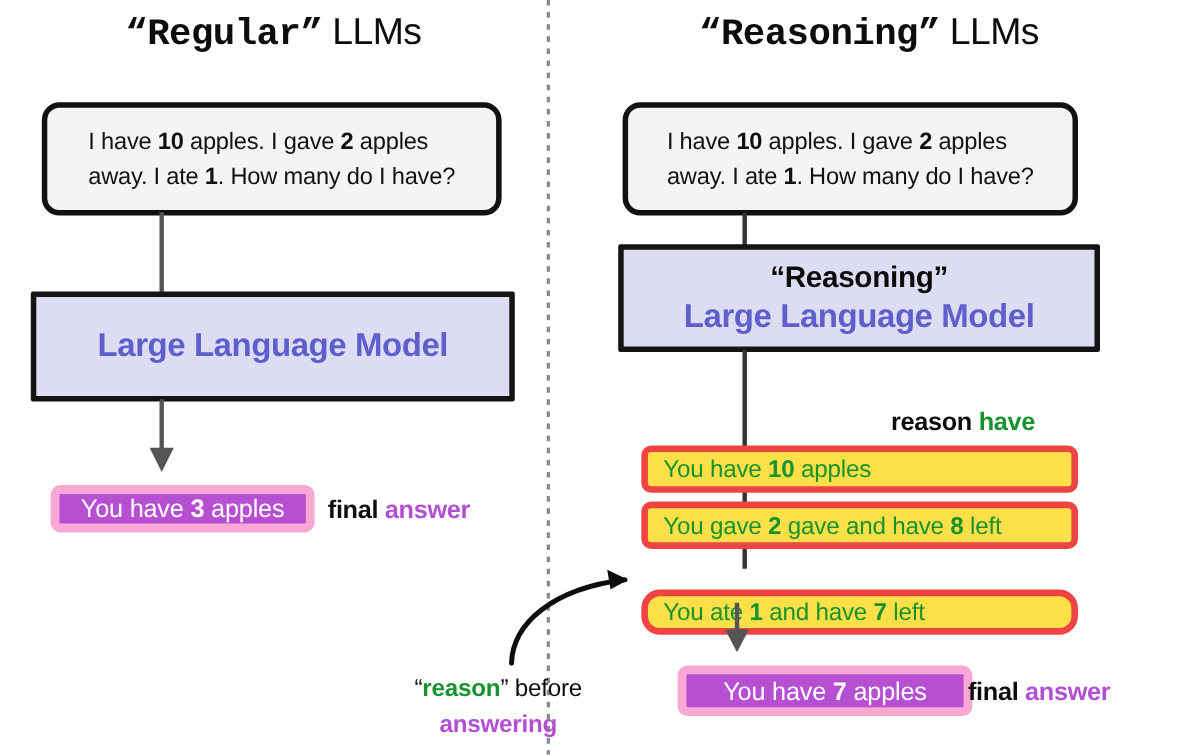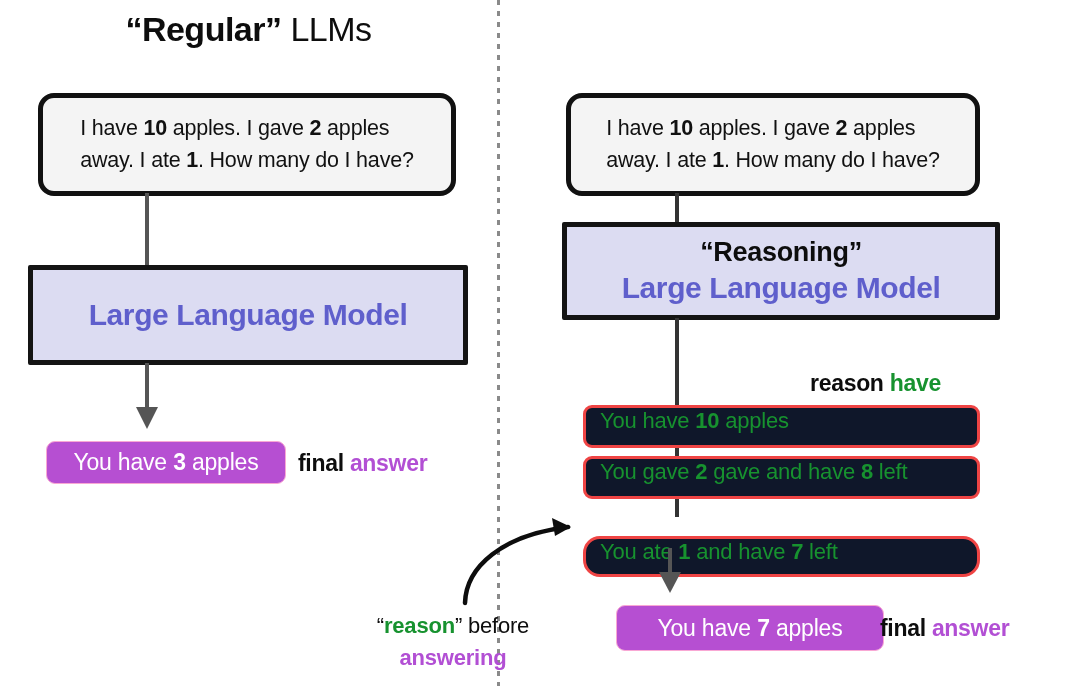--- a/index.html
+++ b/index.html
@@ -22,7 +22,7 @@
     letter-spacing:-0.5px;
     font-weight:400;
   }
-  .title b{font-weight:700;}
+  .title b{font-weight:700;font-family:Liberation Mono, monospace;}
 
   
   .divider{

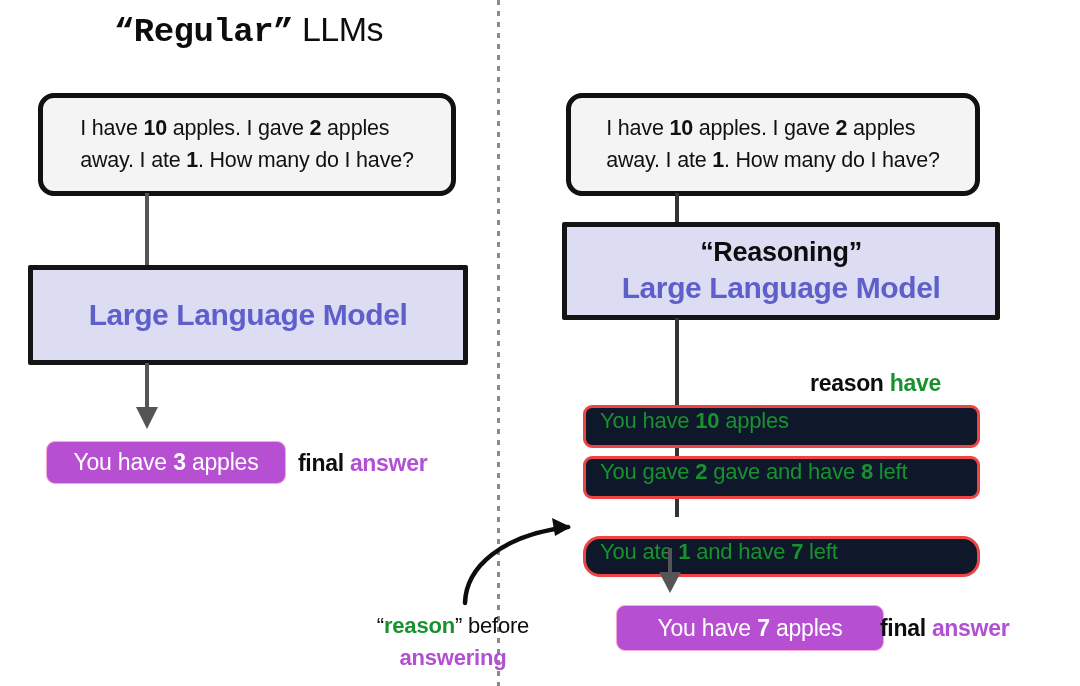--- a/index.html
+++ b/index.html
@@ -164,6 +164,9 @@
     <span>final </span><span class="purple">answer</span>
   </div>
 
+  <div class="abs title" style="left:540px;top:10px;width:500px;text-align:center;">
+    <b>“Reasoning”</b><span> LLMs</span>
+  </div>
 
   <div class="abs prompt-box" style="left:566px;top:93px;width:414px;height:103px;">
     <div>

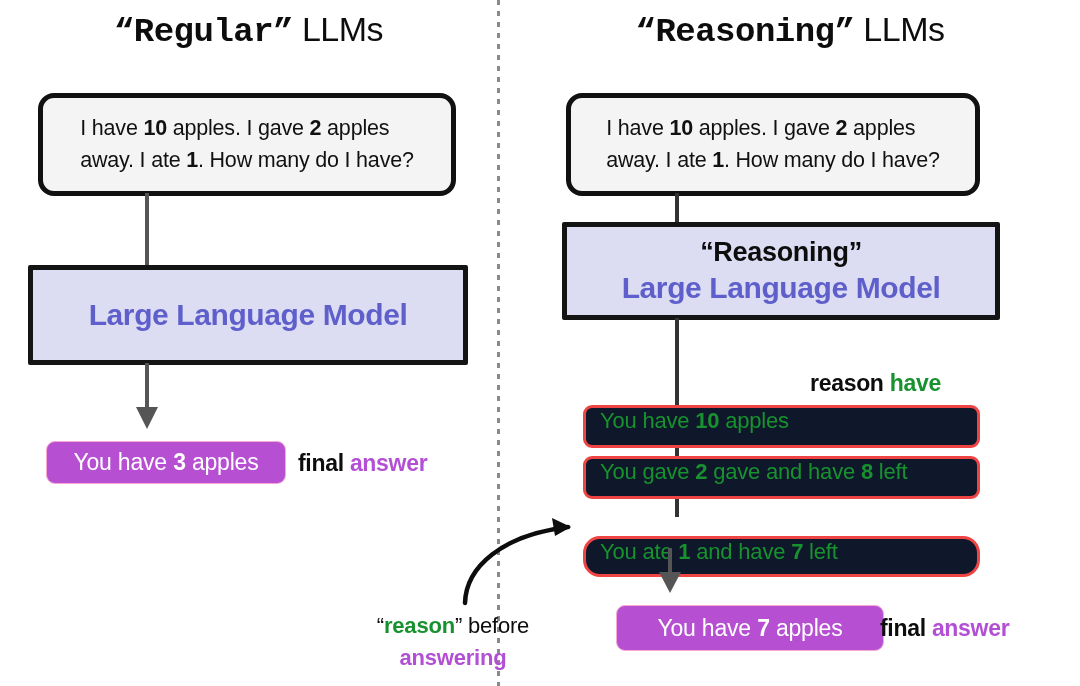--- a/index.html
+++ b/index.html
@@ -75,10 +75,10 @@
 
   
   .step-box{
-    background:#0f172a;
-    border:3px solid #ef4444;
+    background:#fde047;
+    border:6px solid #ef4444;
     border-radius:9px;
-    display:flex;align-items:flex-start;
+    display:flex;align-items:center;
     padding-left:14px;
     color:#17922f;
     font-size:22px;

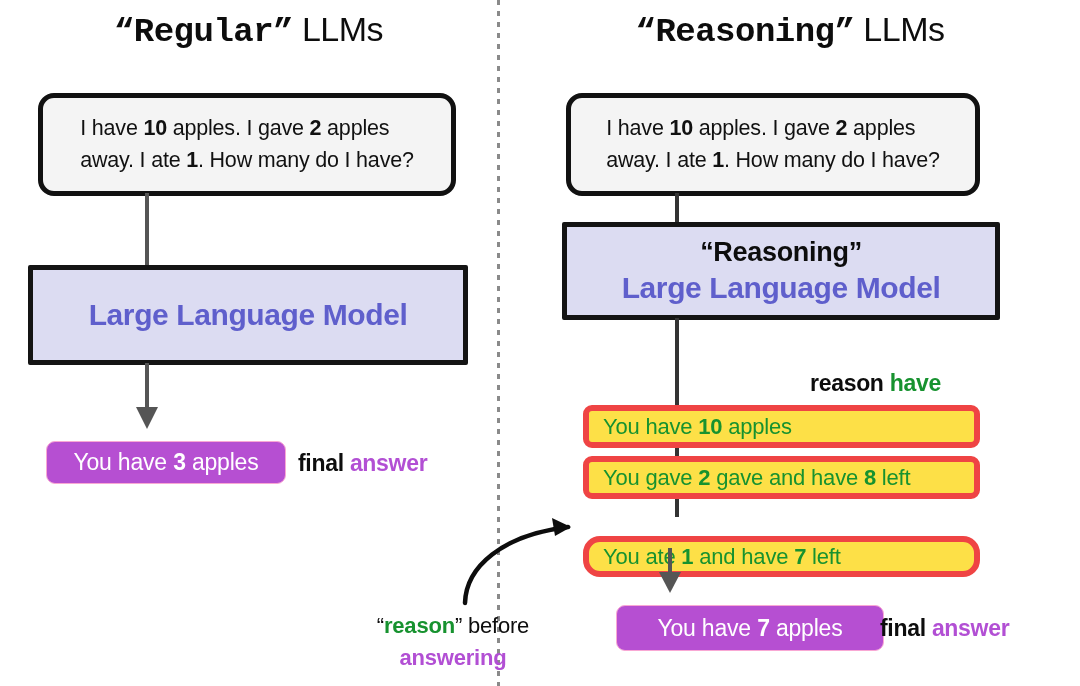--- a/index.html
+++ b/index.html
@@ -90,7 +90,7 @@
   
   .answer-box{
     background:#b64fd2;
-    border:1px solid #f9a8d4;
+    border:8px solid #f9a8d4;
     border-radius:9px;
     display:flex;align-items:center;justify-content:center;
     color:#ffffff;

